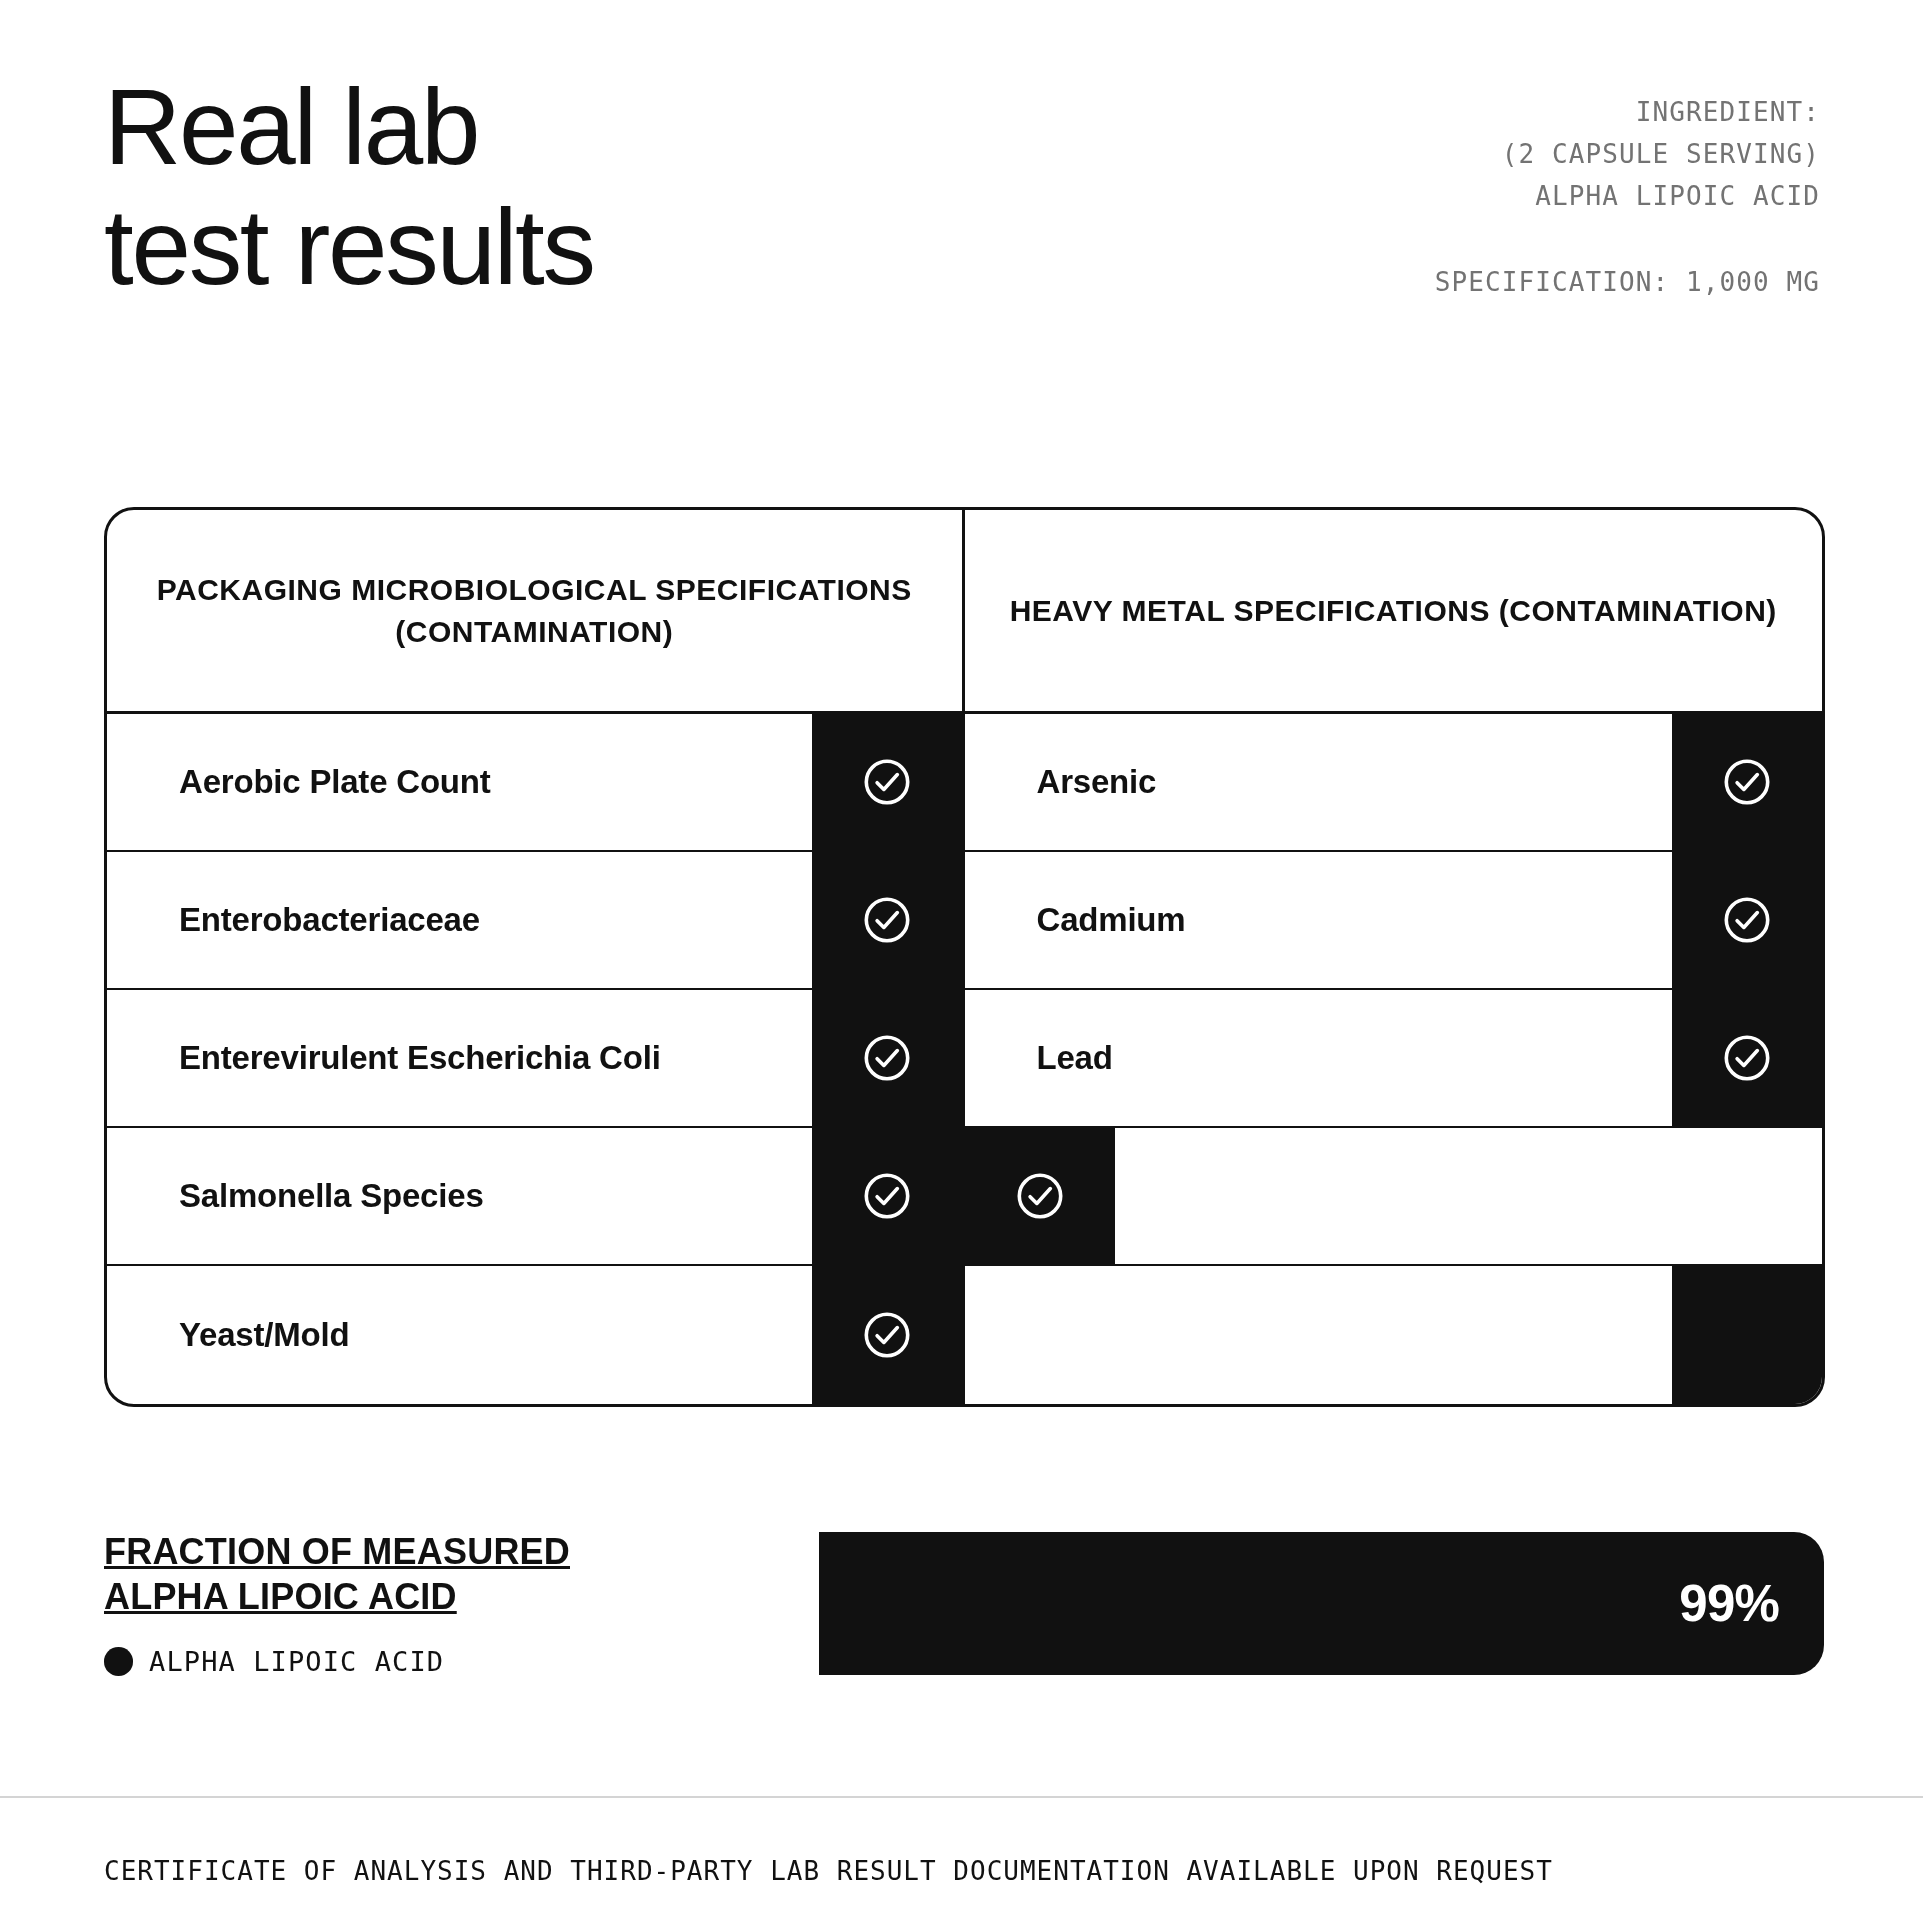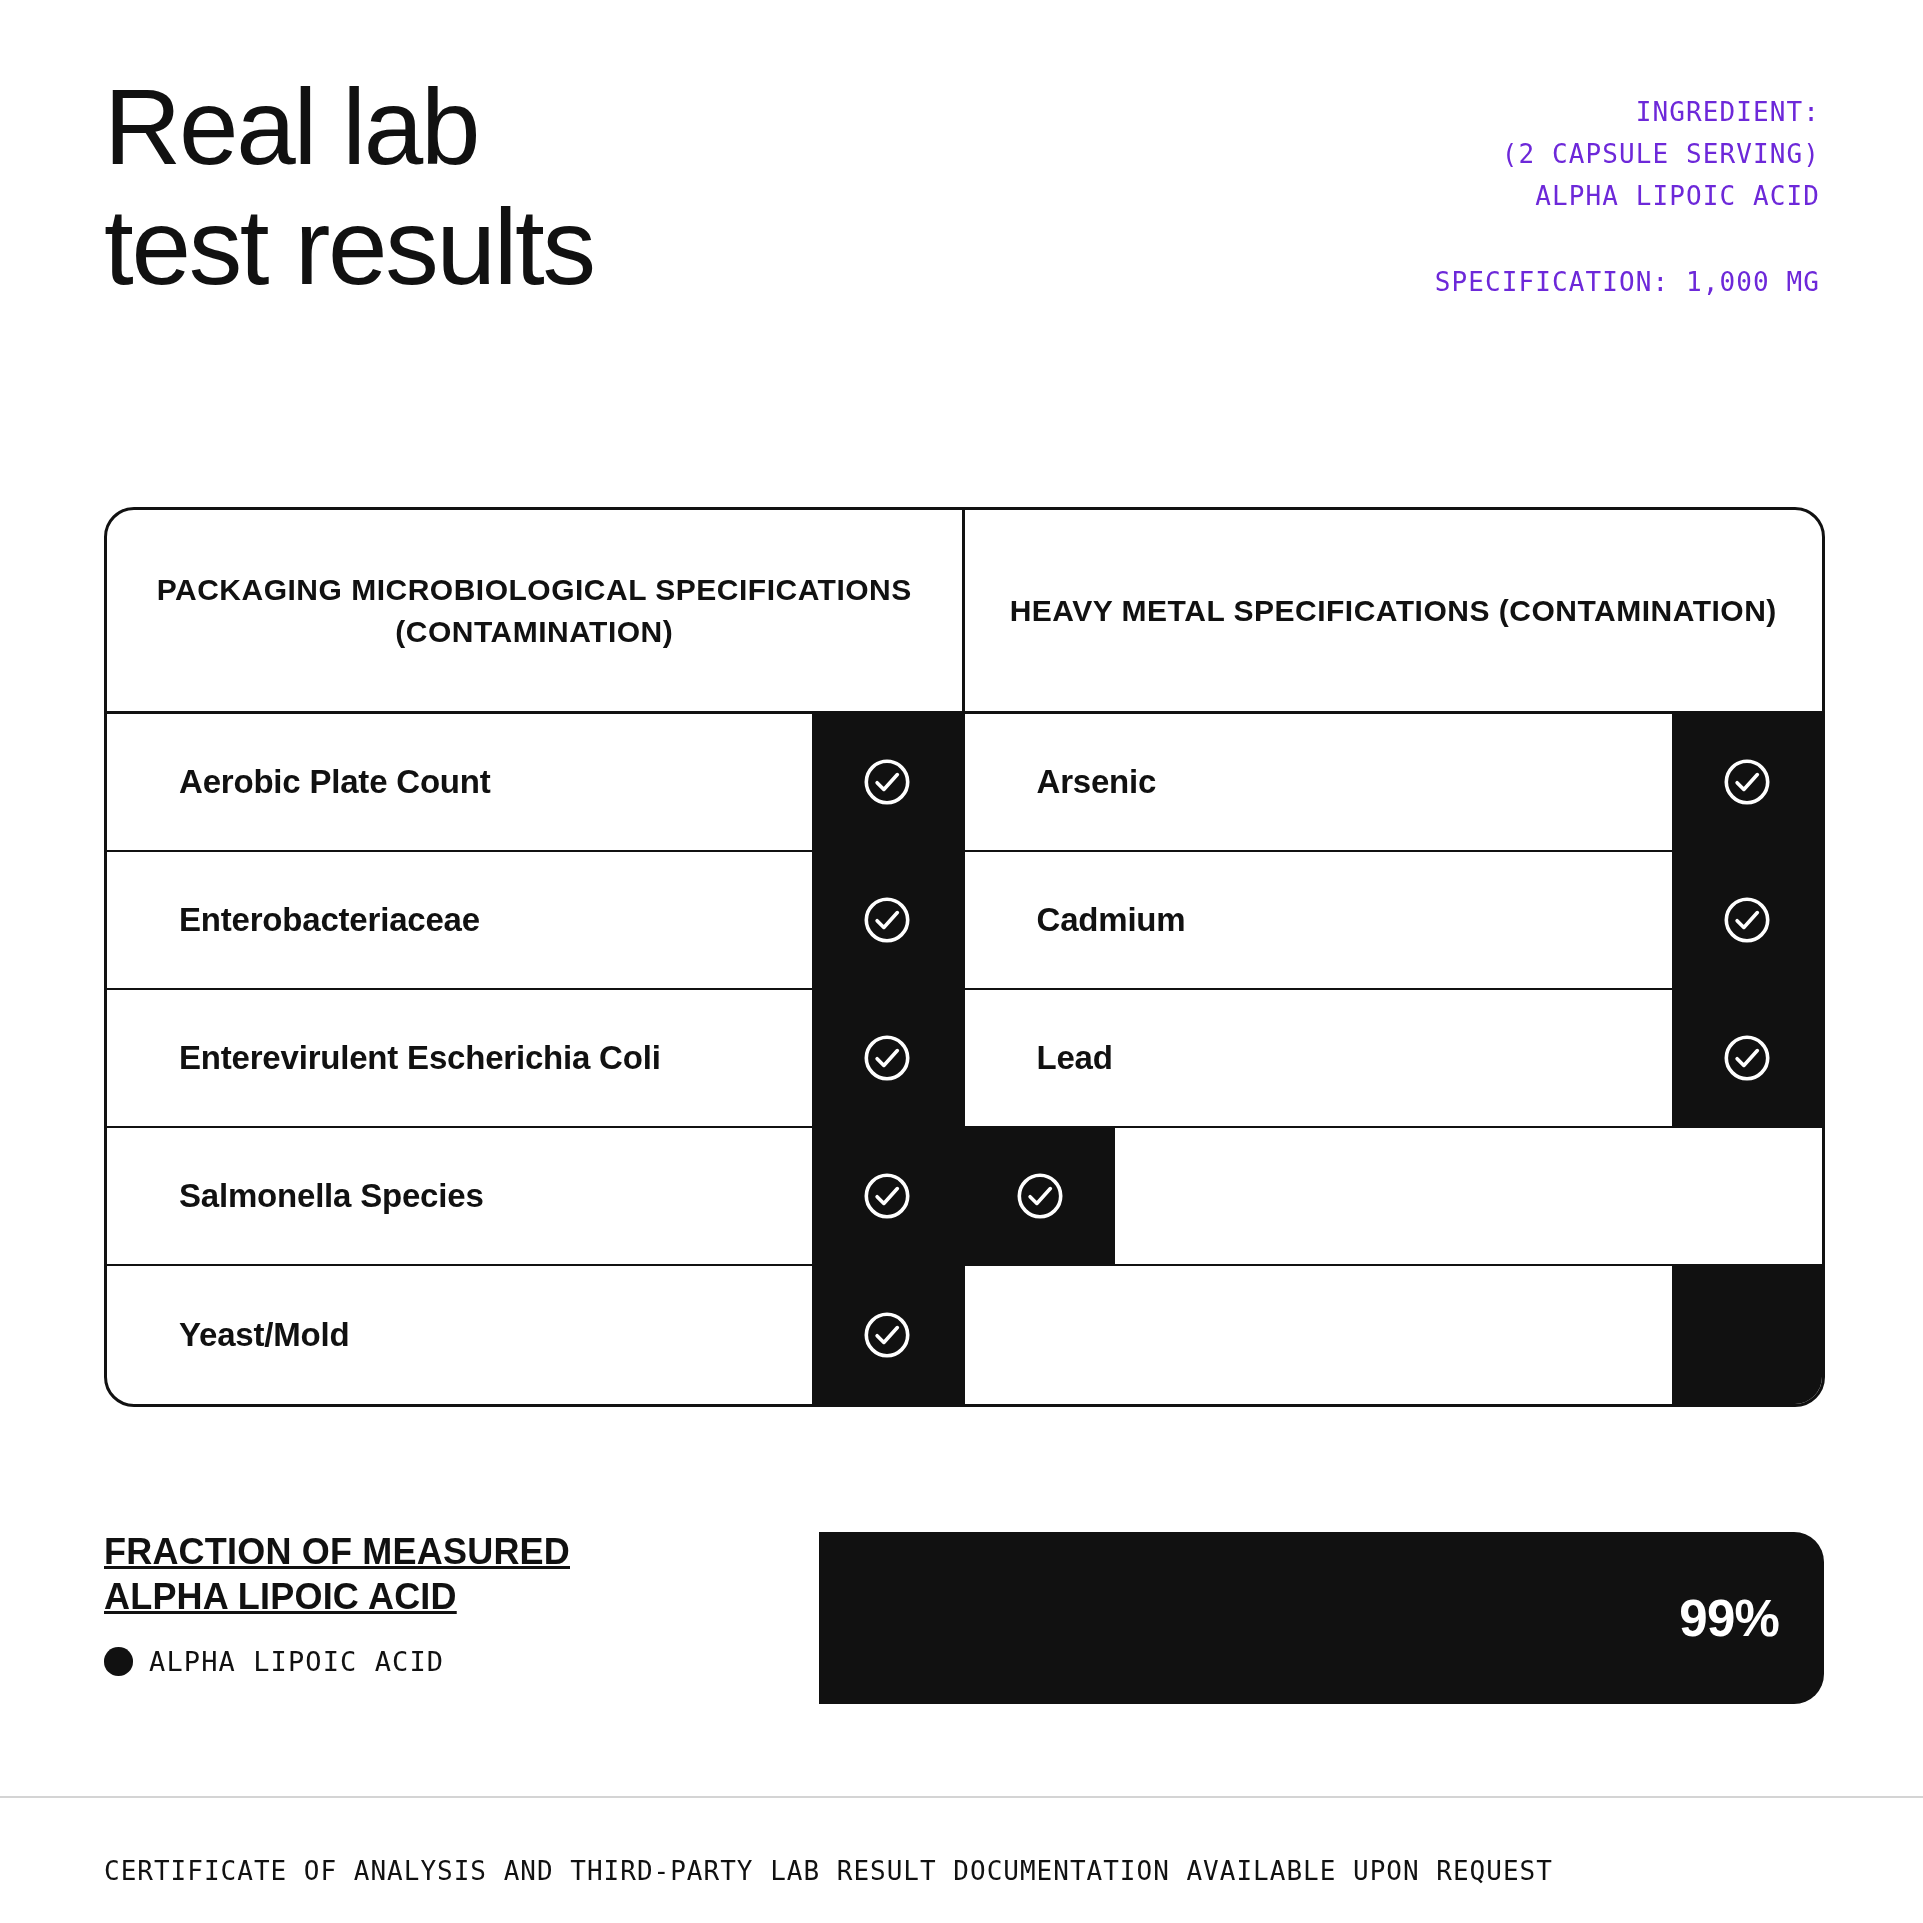--- a/index.html
+++ b/index.html
@@ -42,7 +42,7 @@
     font-size: 26px;
     line-height: 1.62;
     letter-spacing: 1.1px;
-    color: #6d28d9;
+    color: #737373;
   }
   .meta .spec-line {
     margin-top: 44px;

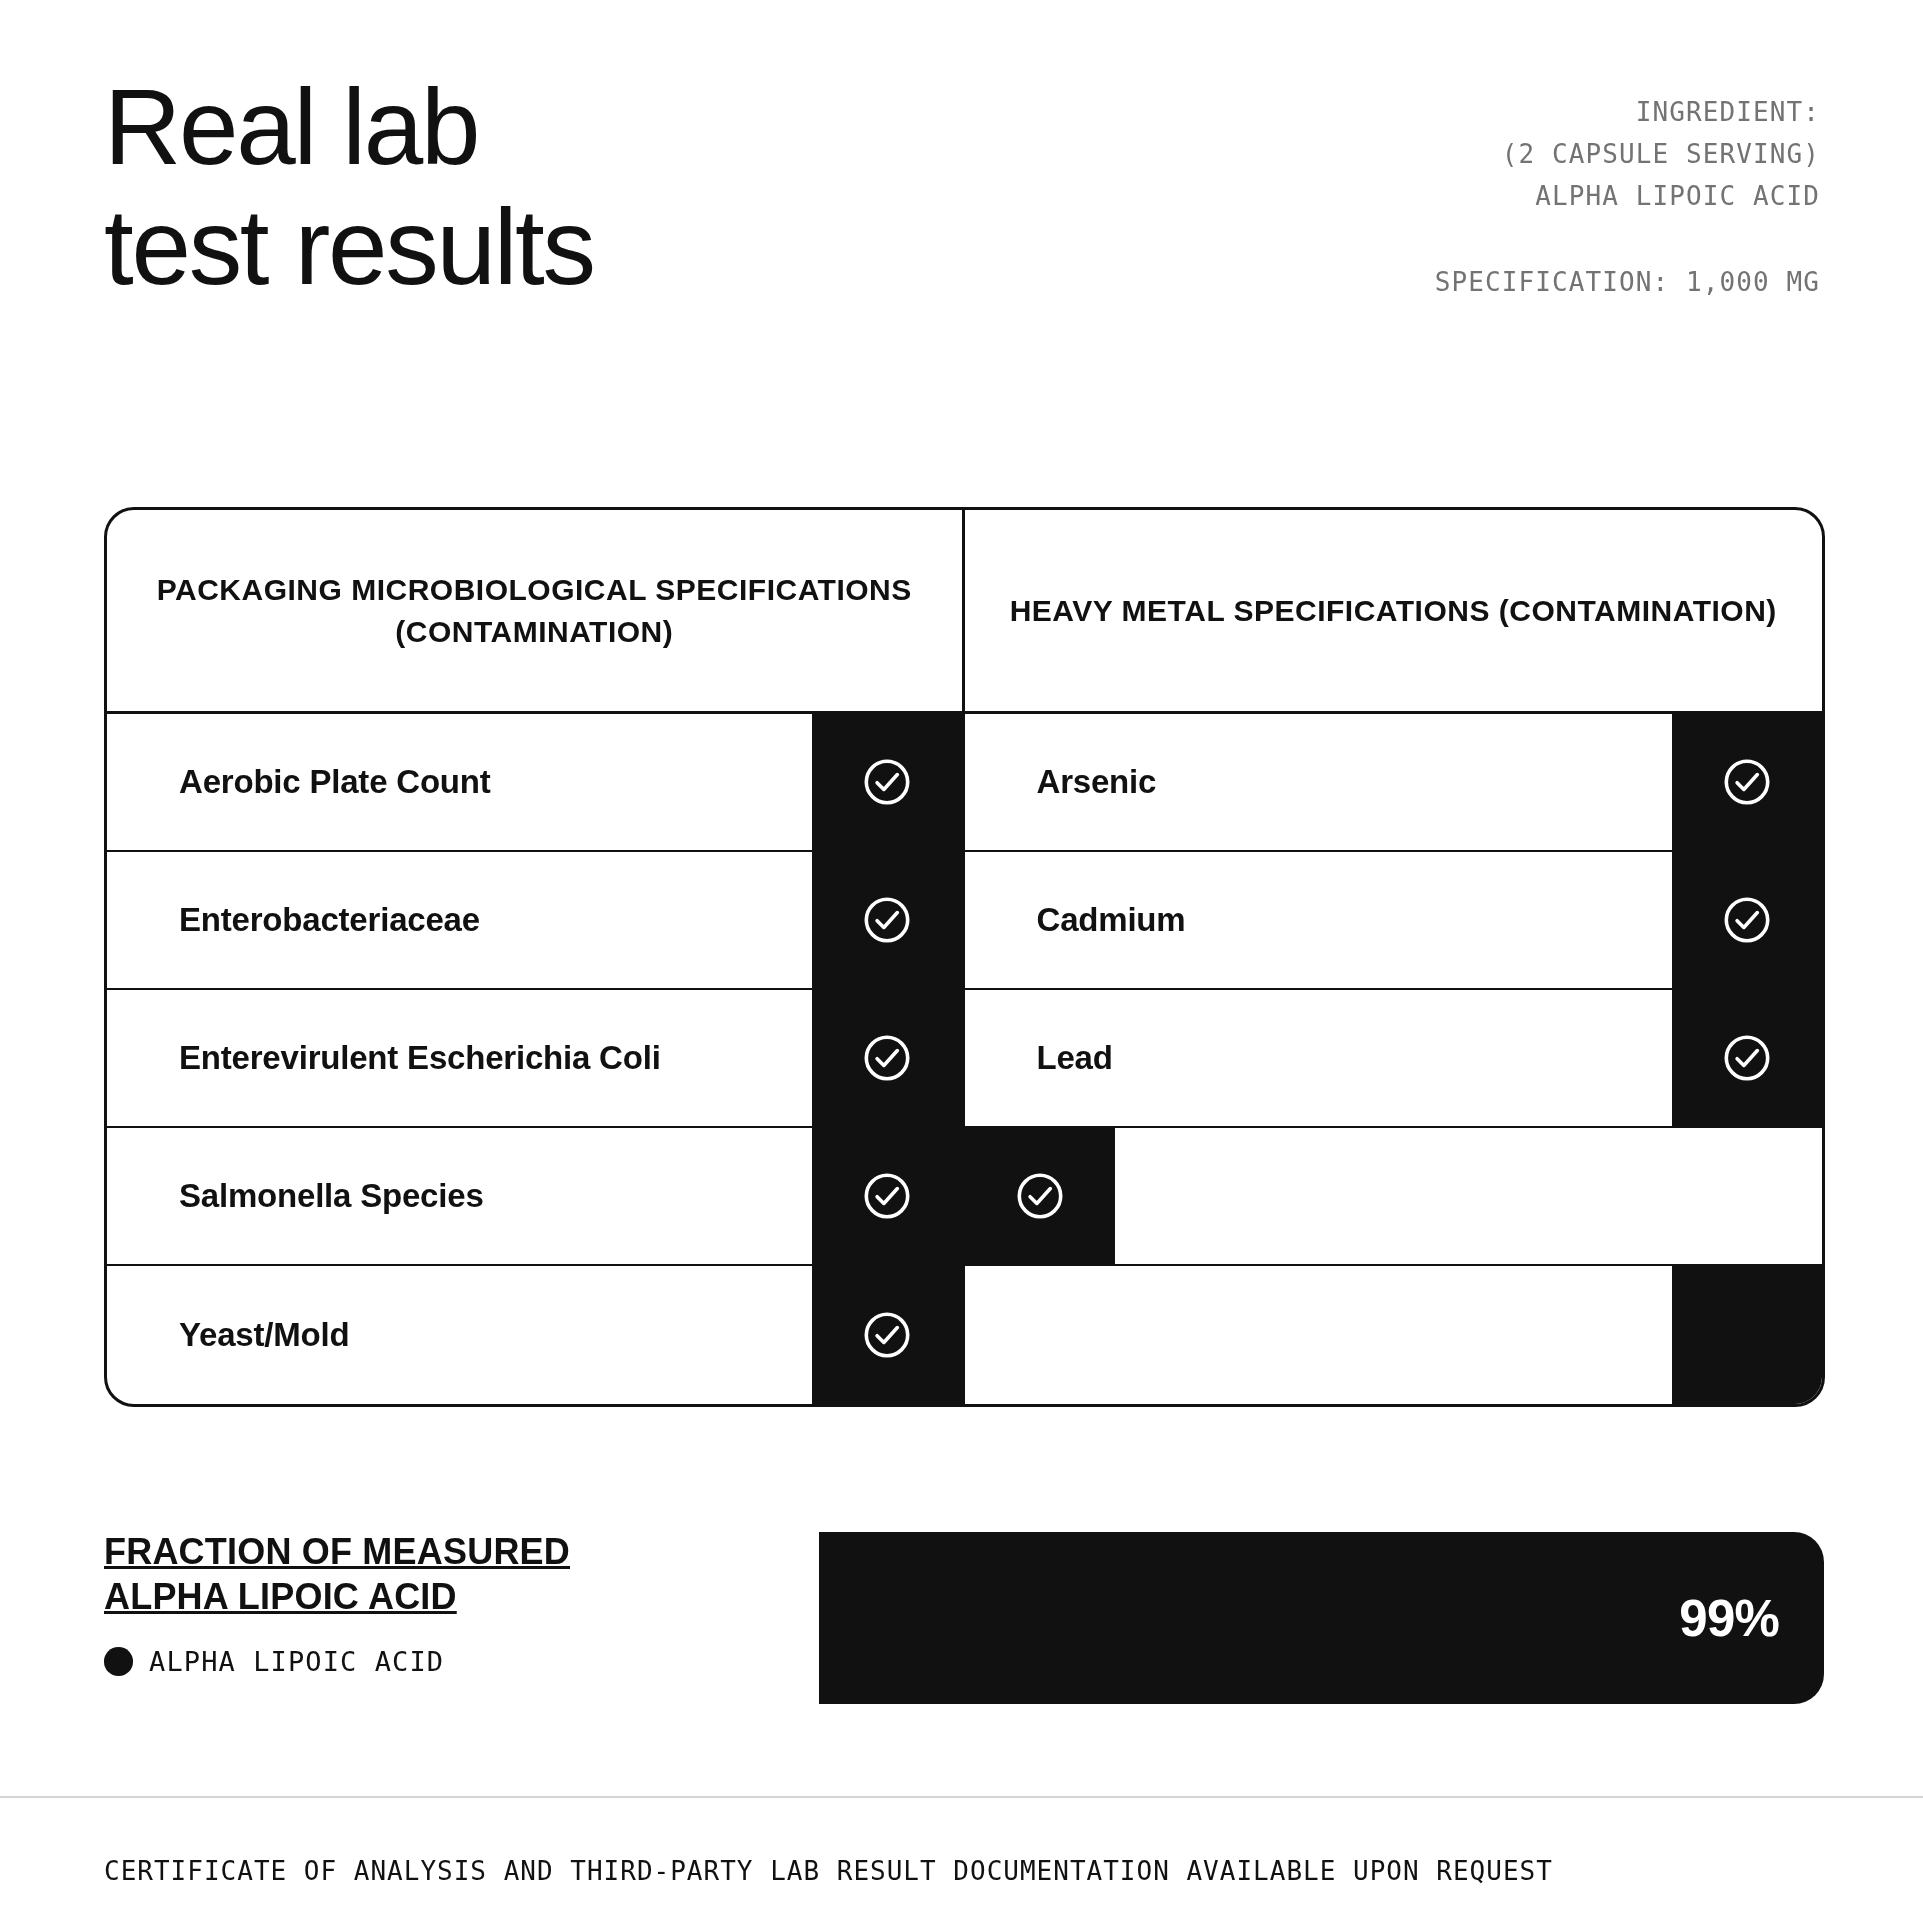--- a/index.html
+++ b/index.html
@@ -158,7 +158,7 @@
     left: 819px;
     top: 1532px;
     width: 1005px;
-    height: 172px;
+    height: 143px;
   }
   .bar {
     position: absolute;

